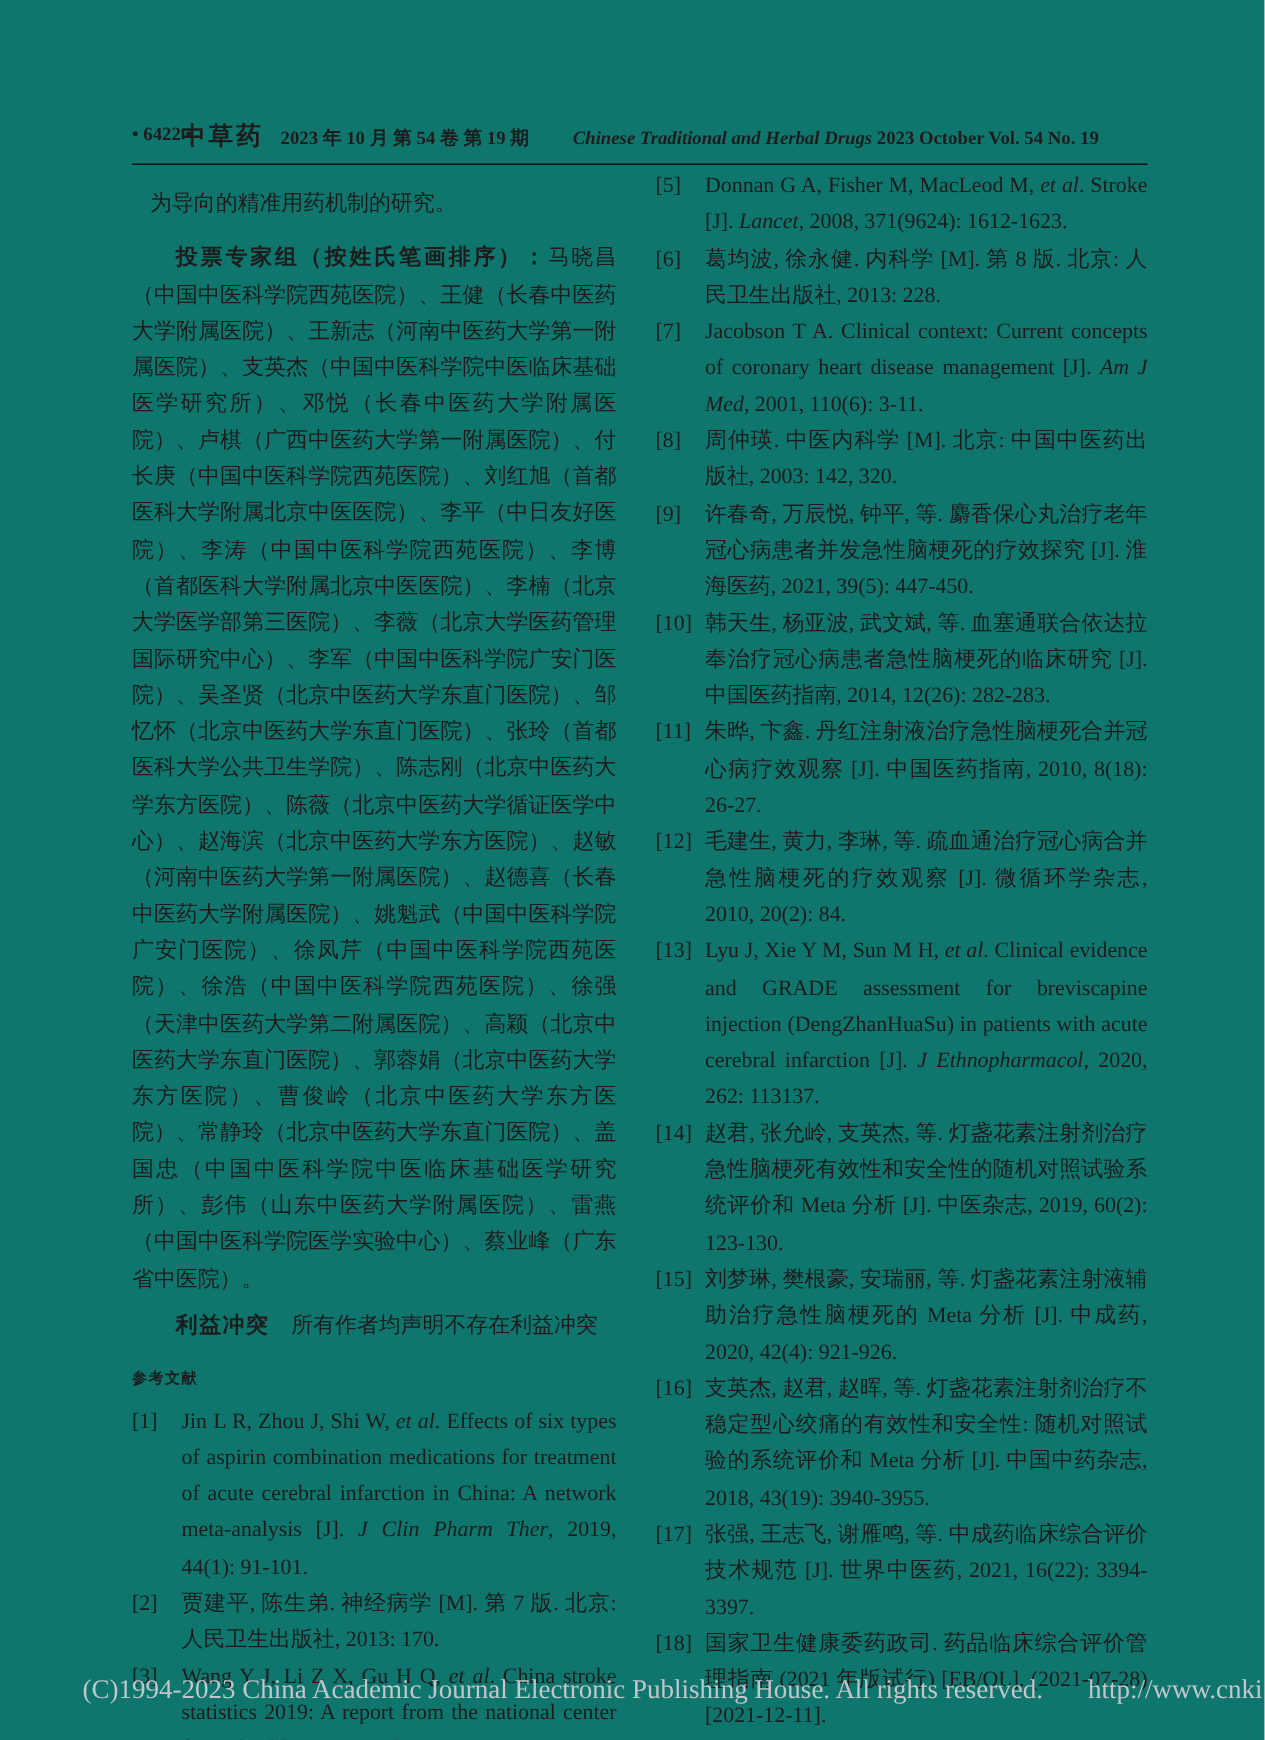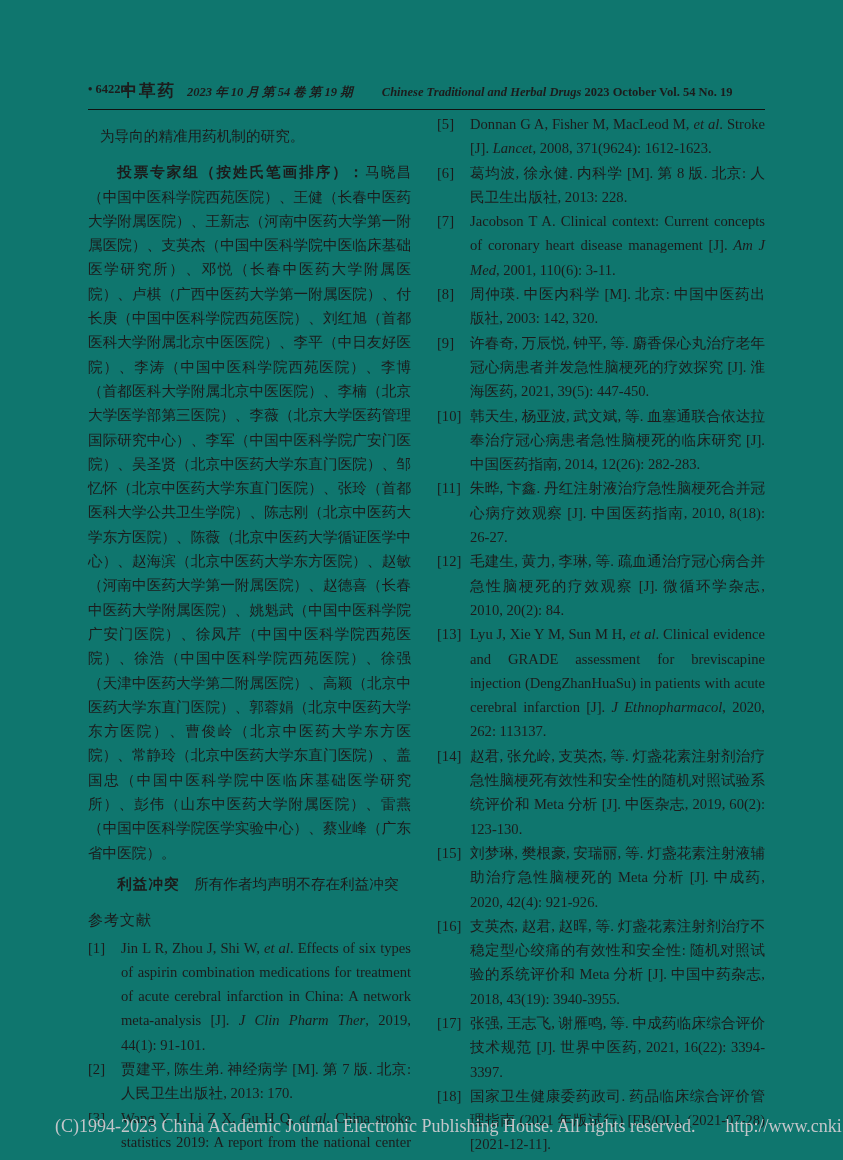--- a/index.html
+++ b/index.html
@@ -16,7 +16,7 @@
   }
   .hdr .pn { position:absolute; left:0; top:2px; font-weight:bold; font-size:12.5px; }
   .hdr .logo { font-weight:bold; font-size:16.5px; margin-right:8px; letter-spacing:2px; }
-  .hdr .cnissue { font-weight:bold; font-size:12.5px; margin-right:26px;font-style:italic; }
+  .hdr .cnissue { font-weight:bold; font-size:12.5px; margin-right:26px; }
   .hdr .jen { font-style:italic; font-weight:bold; }
   .hdr .enissue { font-weight:bold; }
   

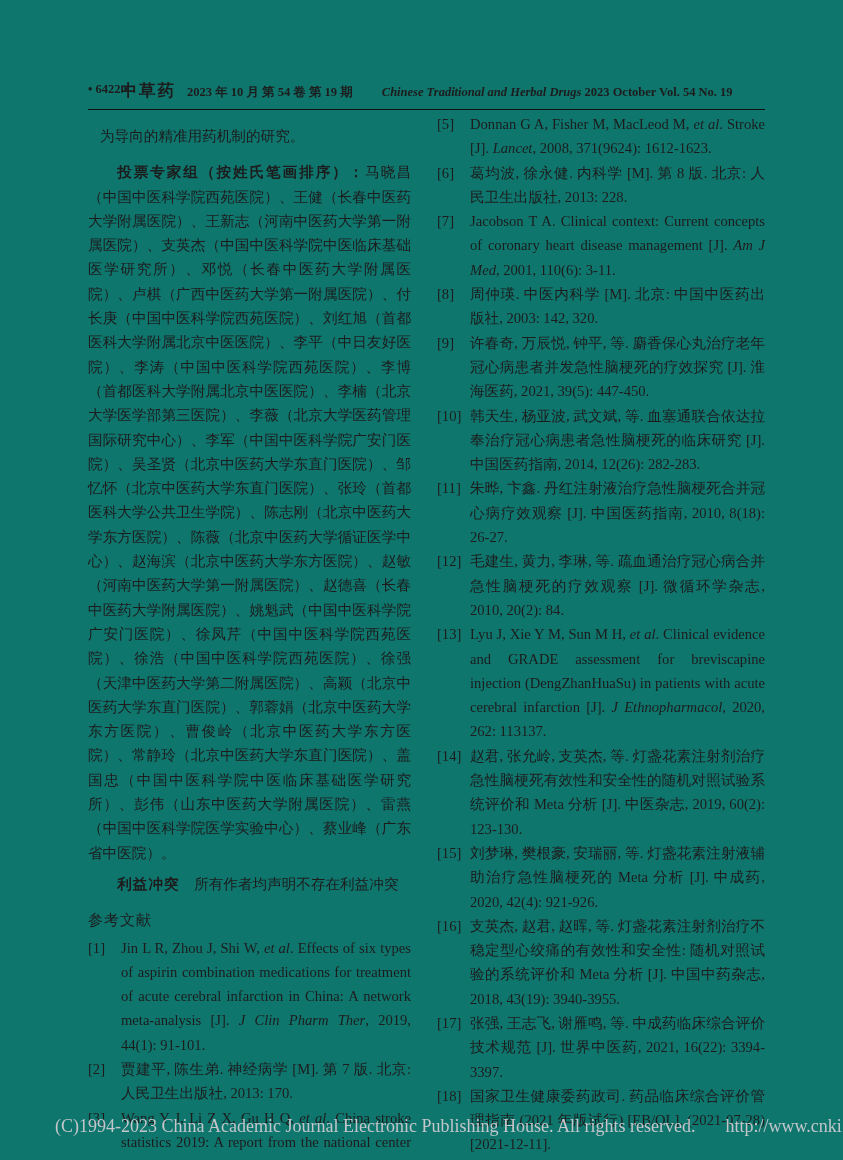--- a/index.html
+++ b/index.html
@@ -32,7 +32,7 @@
   .conflict { margin:7px 0 0 0; text-indent:2em; }
   .conflict b { letter-spacing:1px; }
   .conflict span { margin-left:1em; }
-  .refhead { margin:12px 0 3px 0; font-size:15px; font-weight:normal; font-family:"Liberation Sans","DejaVu Sans",sans-serif; letter-spacing:1px; }
+  .refhead { margin:12px 0 3px 0; font-size:10px; font-weight:bold; font-family:"Liberation Sans","DejaVu Sans",sans-serif; letter-spacing:1px; }
   .ref { position:relative; padding-left:33px; }
   .ref .ref-id { position:absolute; left:0; top:0; }
   .ref i { font-style:italic; }

